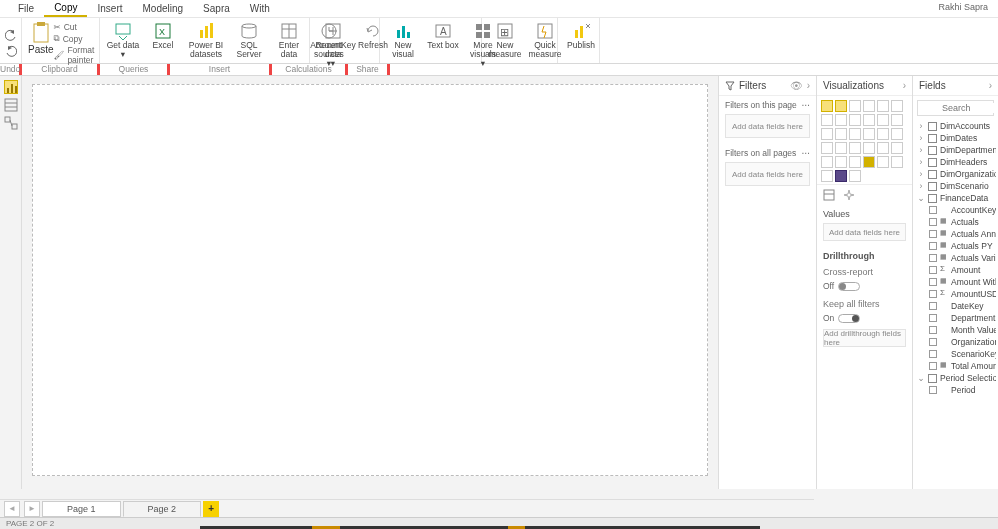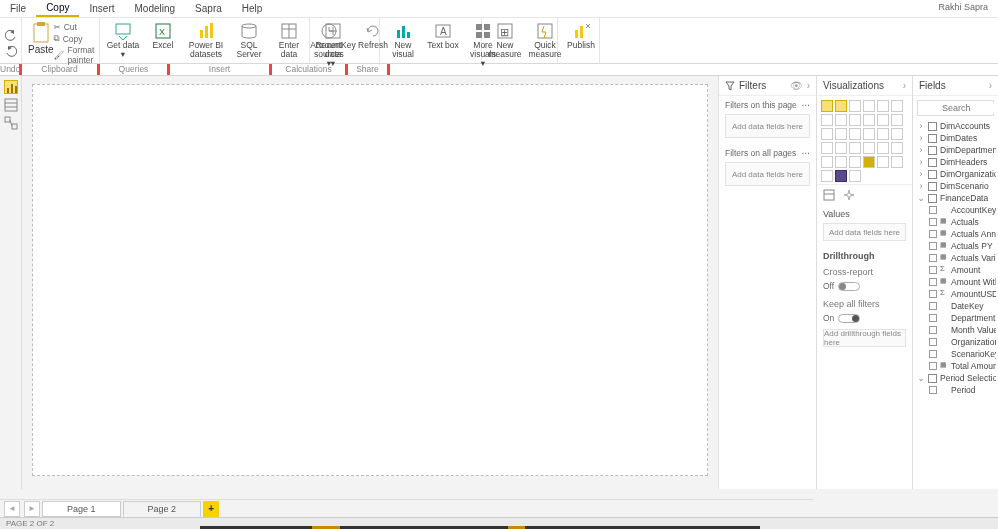--- a/index.html
+++ b/index.html
@@ -6,7 +6,7 @@
 body { width: 998px; height: 529px; background: #f3f3f3; font-size: 10px; color: #333; overflow: hidden; position: relative; }
 
 
-.menubar { height: 18px; background: #fff; display: flex; align-items: center; border-bottom: 1px solid #e6e6e6; }
+.menubar { height: 18px; background: #fff; display: flex; align-items: center; padding-left: 8px; border-bottom: 1px solid #e6e6e6; }
 .menubar .tab { padding: 2px 10px; cursor: pointer; color: #444; }
 .menubar .tab.active { color: #000; border-bottom: 2px solid #d2b100; }
 .topright { position: absolute; right: 10px; top: 2px; font-size: 9px; color: #666; }

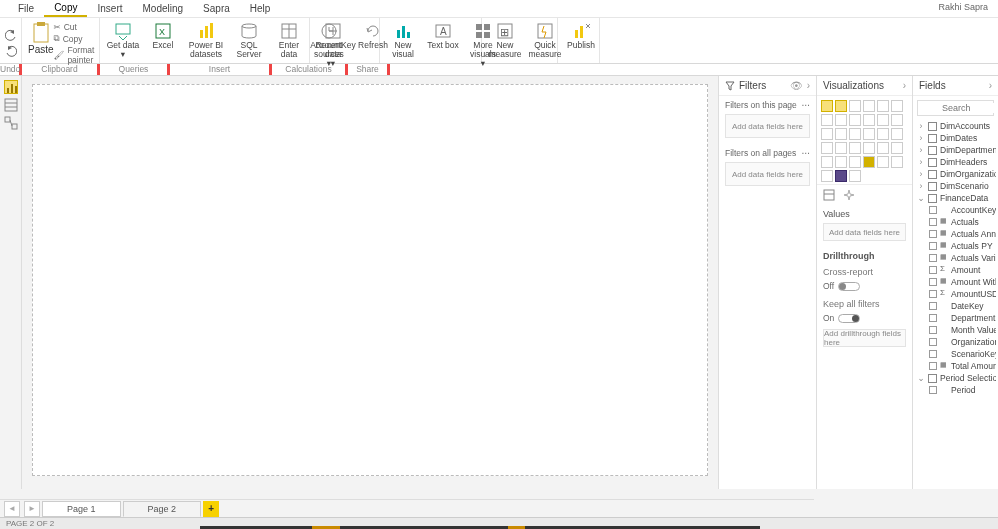--- a/index.html
+++ b/index.html
@@ -94,7 +94,7 @@
   <div class="tab">Insert</div>
   <div class="tab">Modeling</div>
   <div class="tab">Sapra</div>
-  <div class="tab">Help</div>
+  <div class="tab">With</div>
 </div>
 <div class="topright">Rakhi Sapra</div>
 

